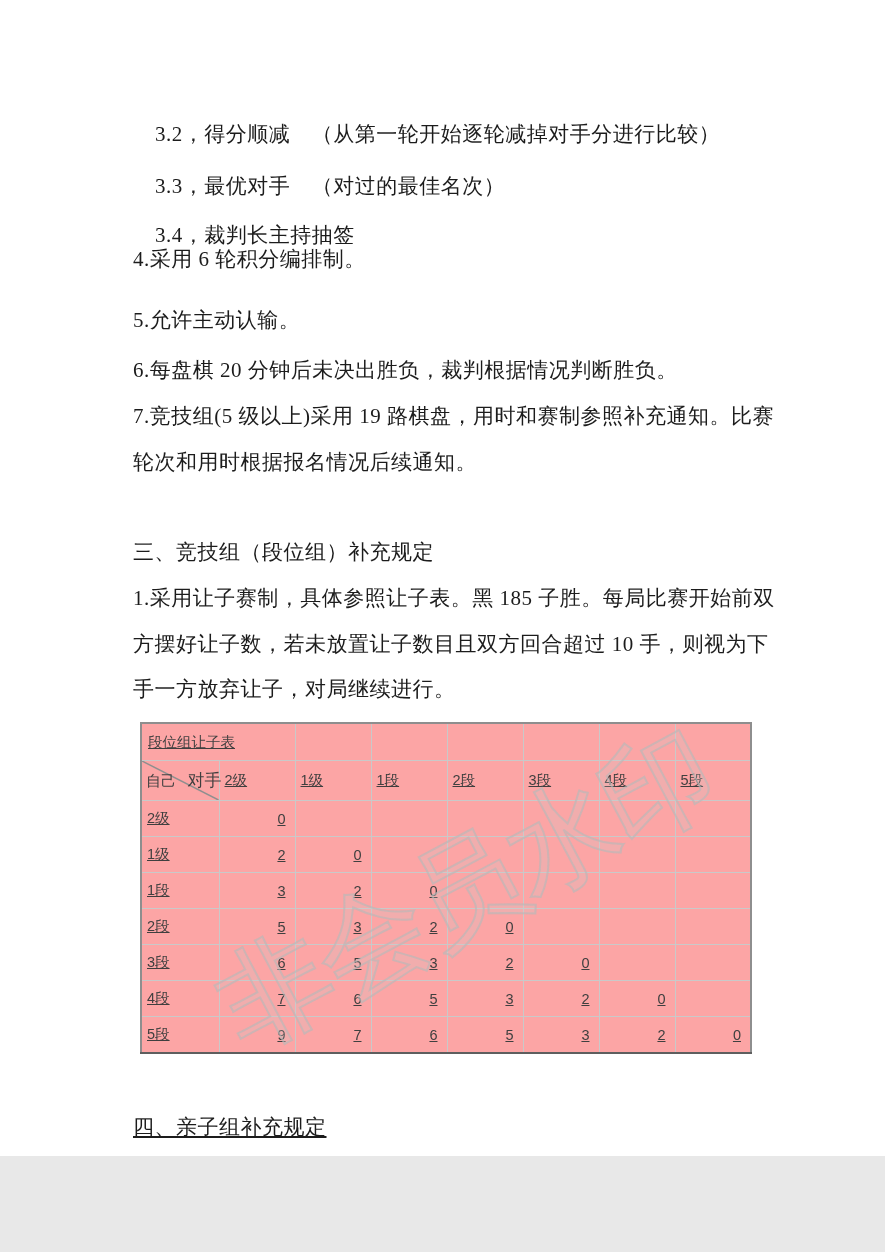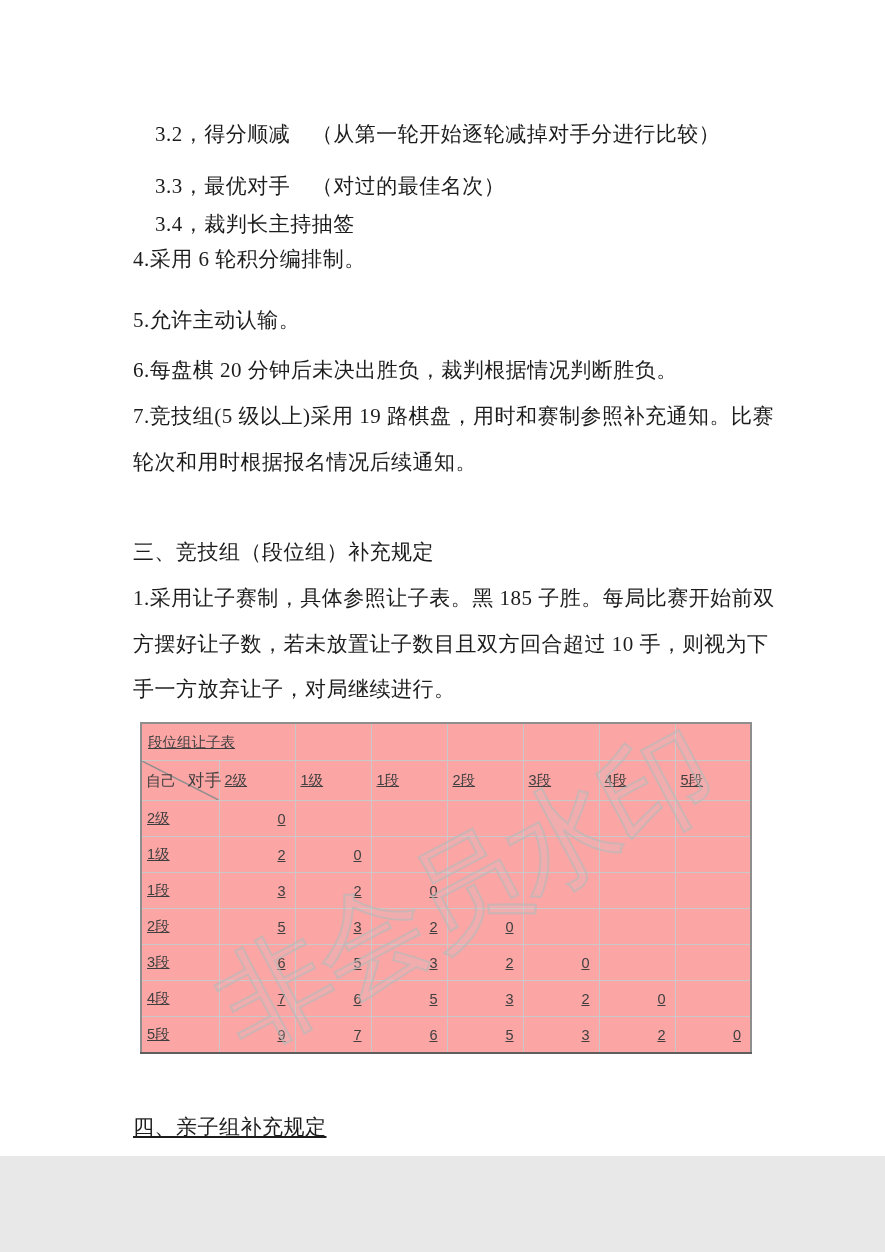--- a/index.html
+++ b/index.html
@@ -49,7 +49,7 @@
 
   <div class="line" style="left:155px; top:120px;">3.2，得分顺减　（从第一轮开始逐轮减掉对手分进行比较）</div>
   <div class="line" style="left:155px; top:172px;text-align:center;">3.3，最优对手　（对过的最佳名次）</div>
-  <div class="line" style="left:155px; top:210px;">3.4，裁判长主持抽签</div>
+  <div class="line" style="left:155px; top:221px;">3.4，裁判长主持抽签</div>
   <div class="line" style="left:133px; top:245px;">4.采用 6 轮积分编排制。</div>
   <div class="line" style="left:133px; top:306px;">5.允许主动认输。</div>
   <div class="line" style="left:133px; top:356px;">6.每盘棋 20 分钟后未决出胜负，裁判根据情况判断胜负。</div>

